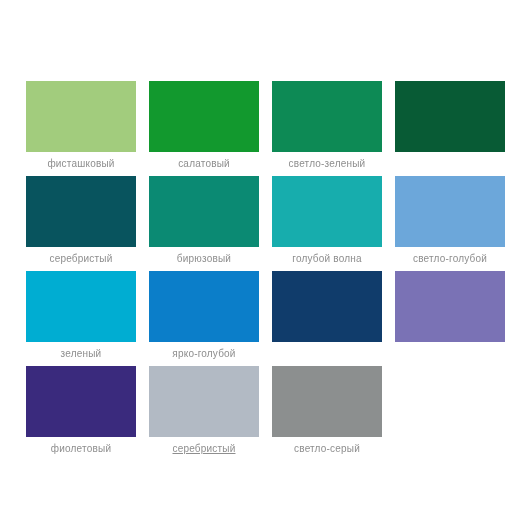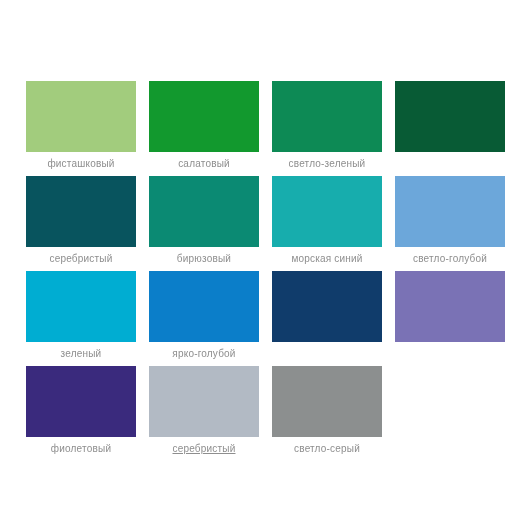--- a/index.html
+++ b/index.html
@@ -96,7 +96,7 @@
 
     <div class="swatch-cell">
       <span class="swatch-color" style="background-color: rgb(23, 173, 173);"></span>
-      <span class="swatch-label" style="color: rgb(142, 142, 142);">морская синий</span>
+      <span class="swatch-label" style="color: rgb(142, 142, 142);">голубой волна</span>
     </div>
 
     <div class="swatch-cell">

